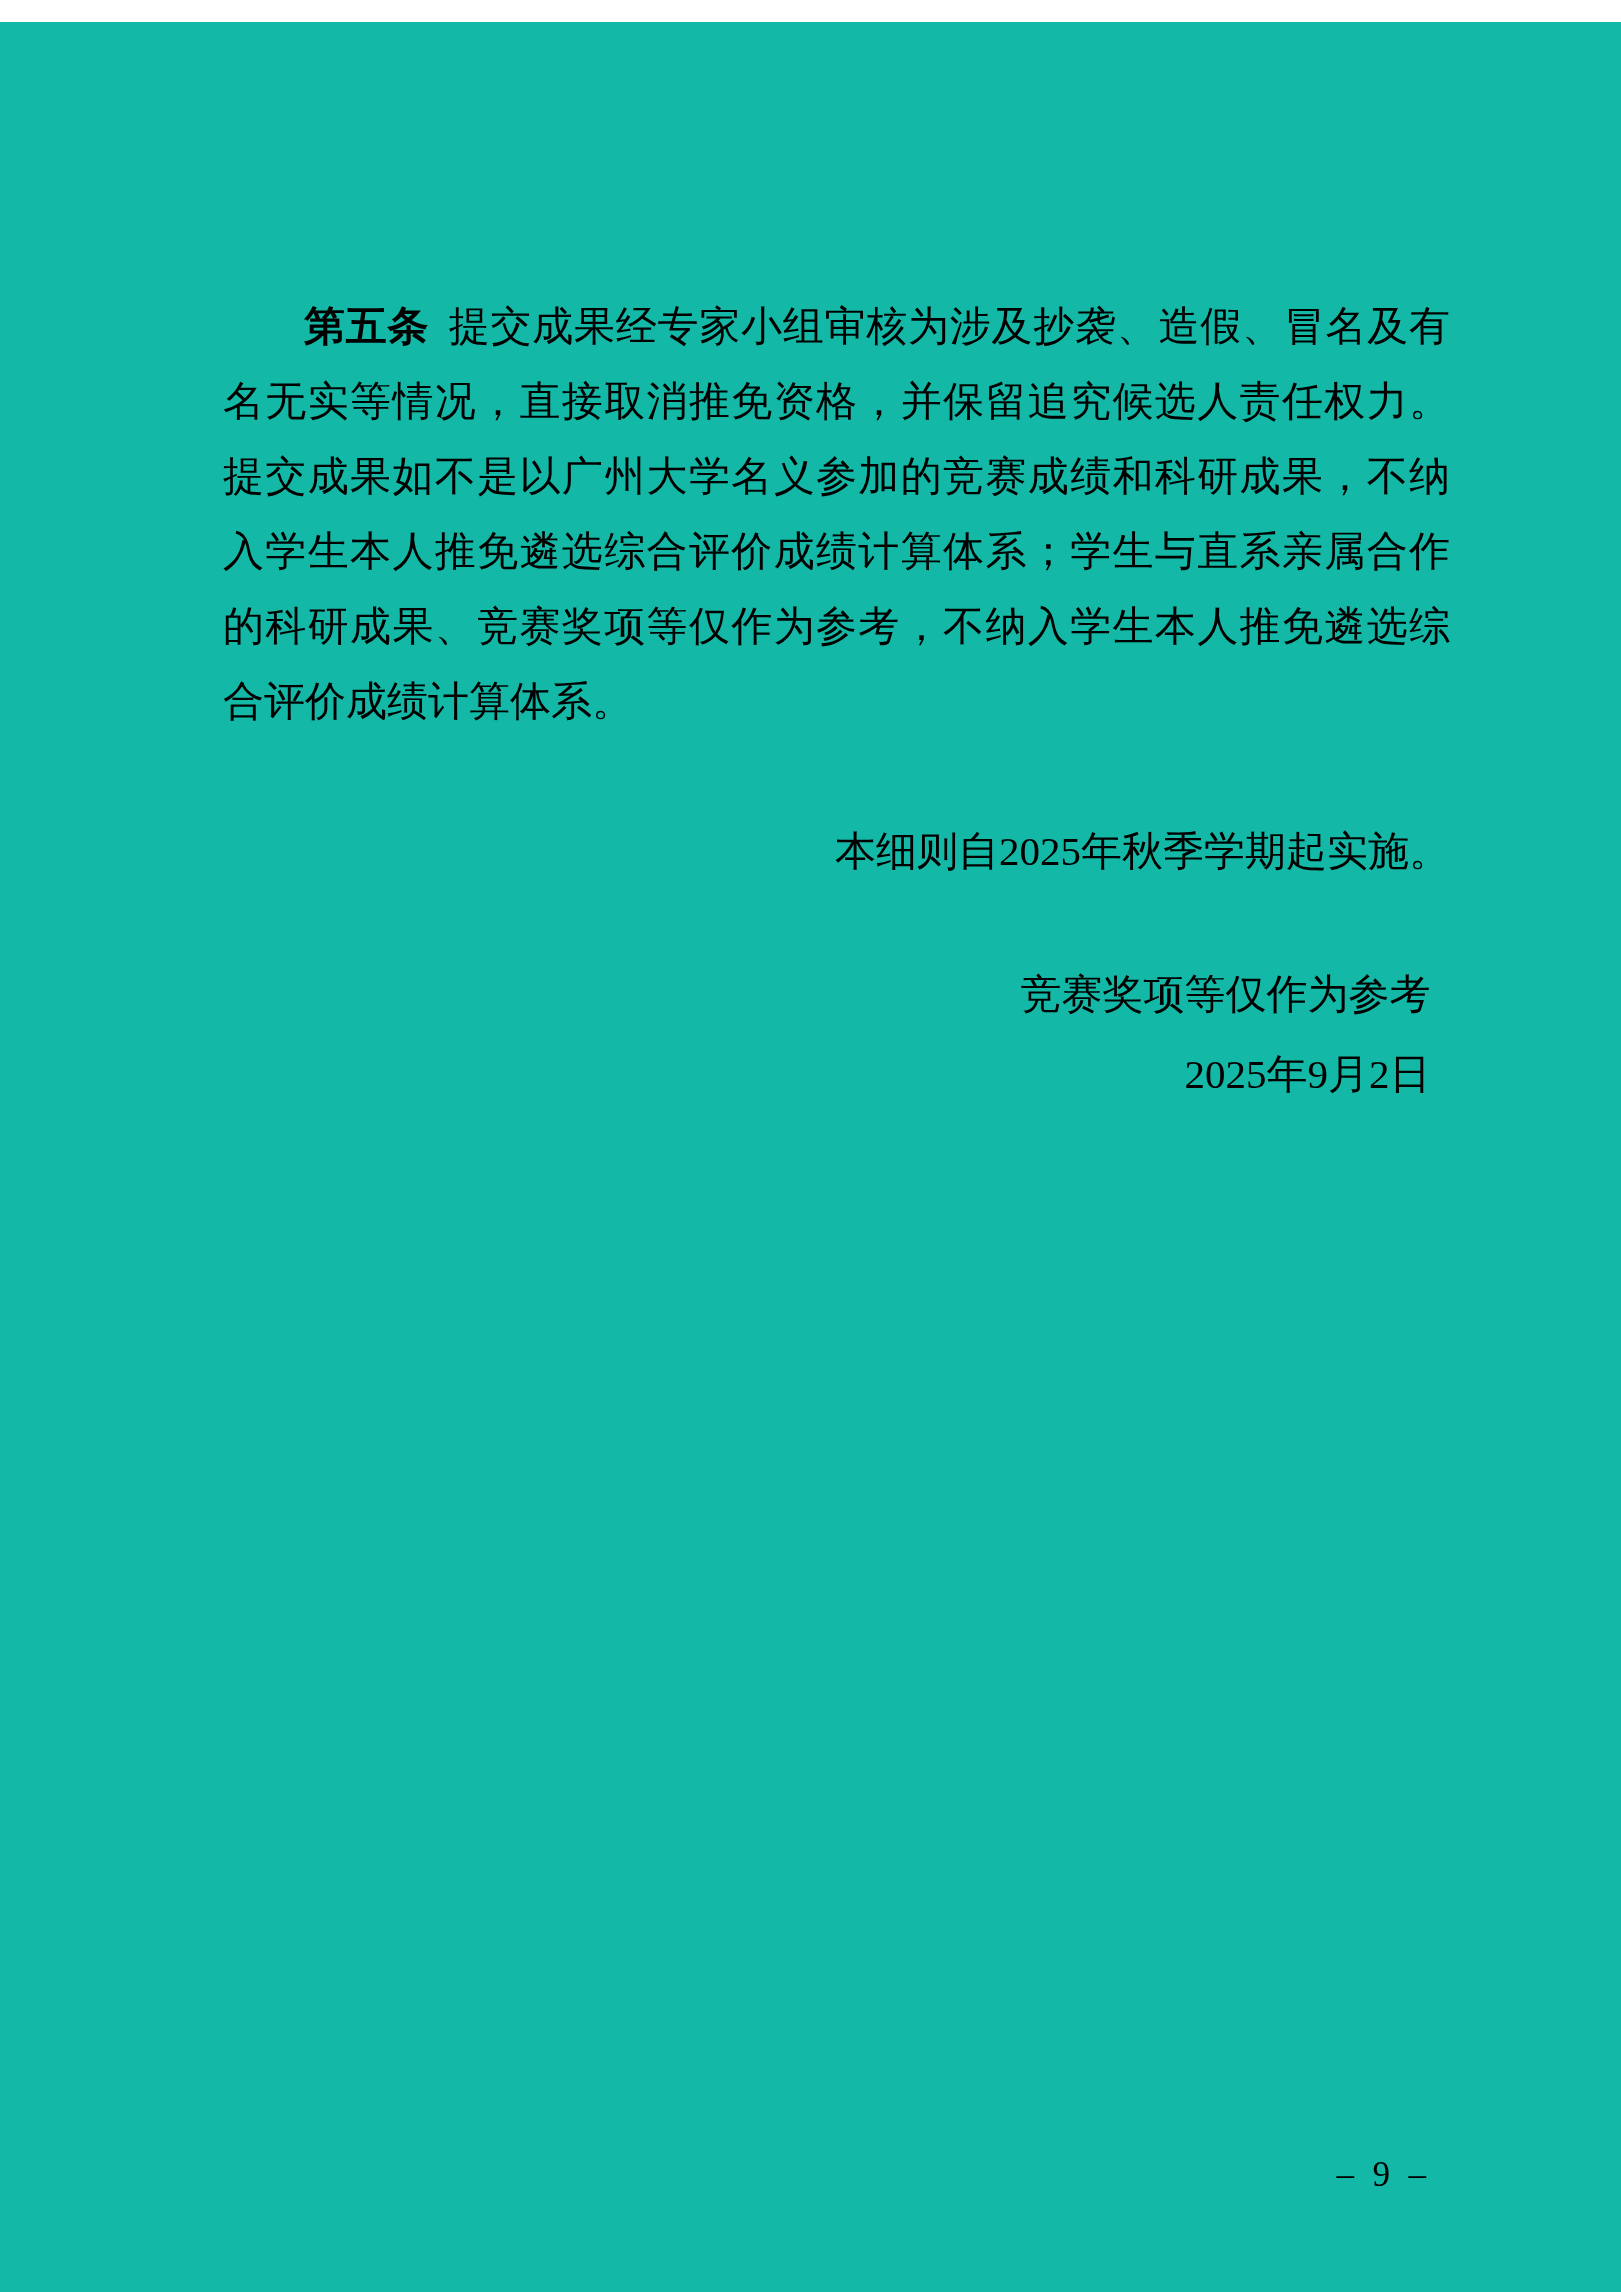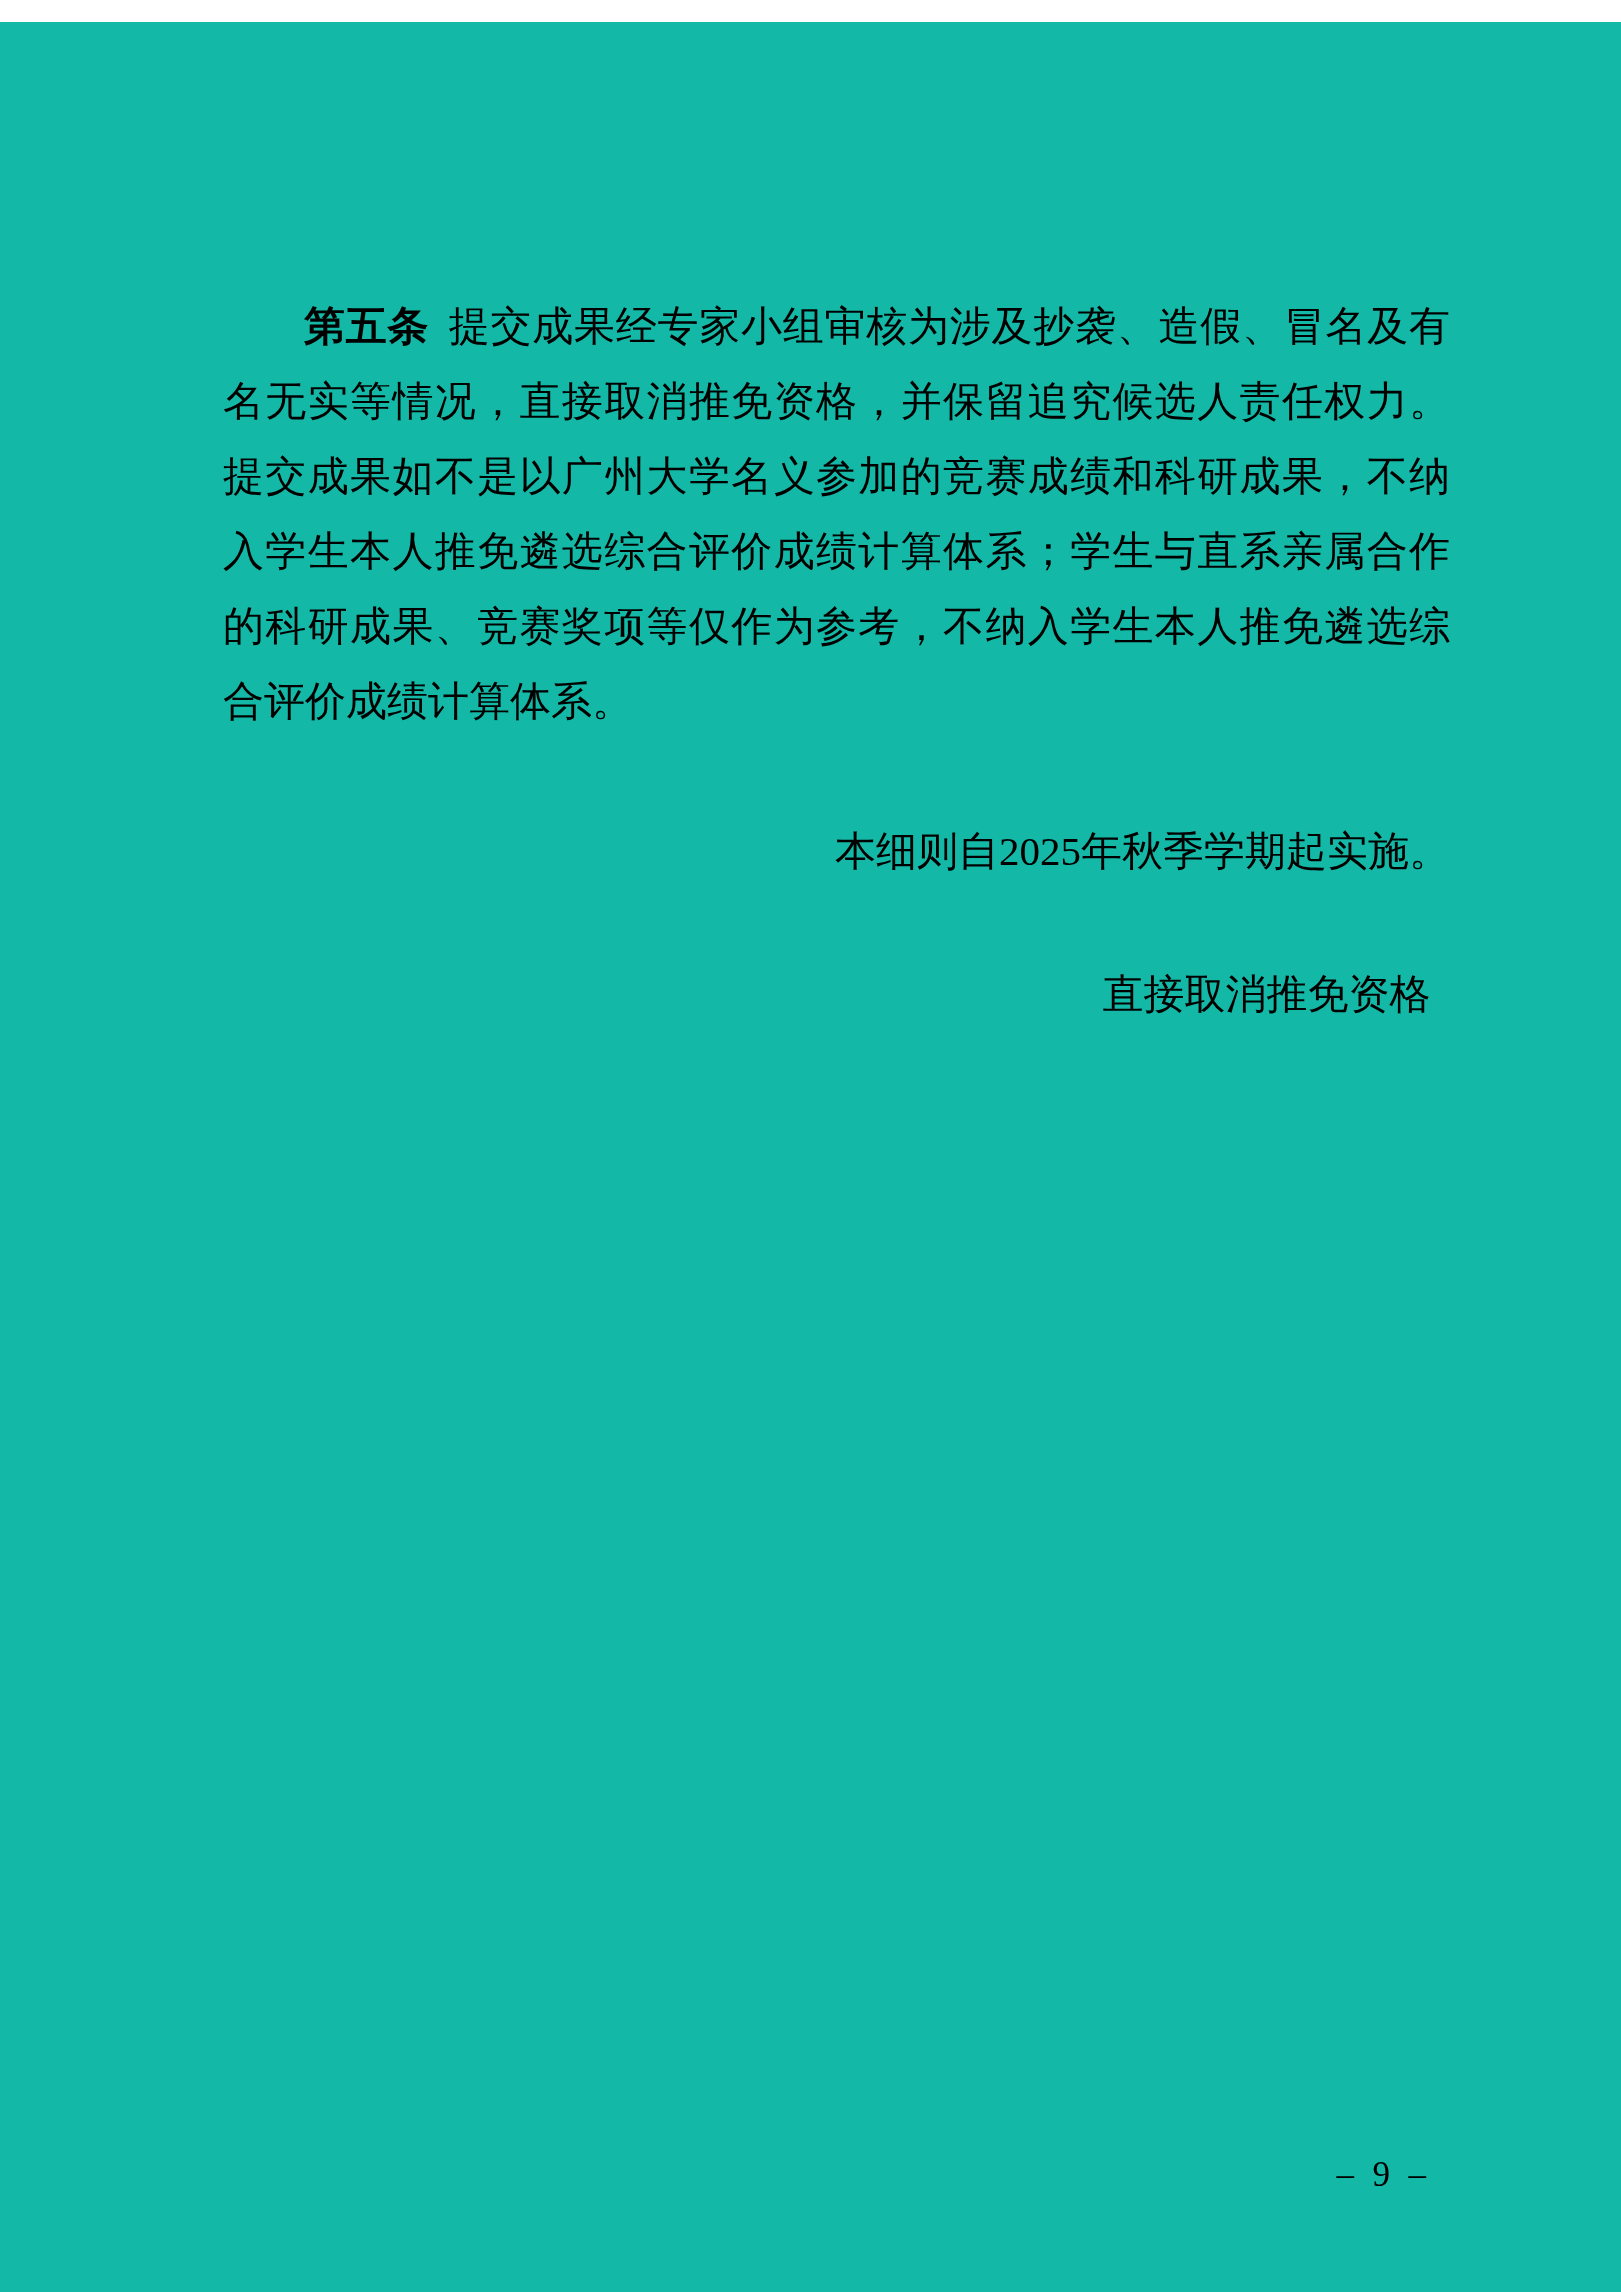--- a/index.html
+++ b/index.html
@@ -64,7 +64,7 @@
     <p class="para implement">本细则自2025年秋季学期起实施。</p>
 
     <div class="signature">
-      <div>直接取消推免资格</div>
+      <div>竞赛奖项等仅作为参考</div>
     </div>
 
   </div>

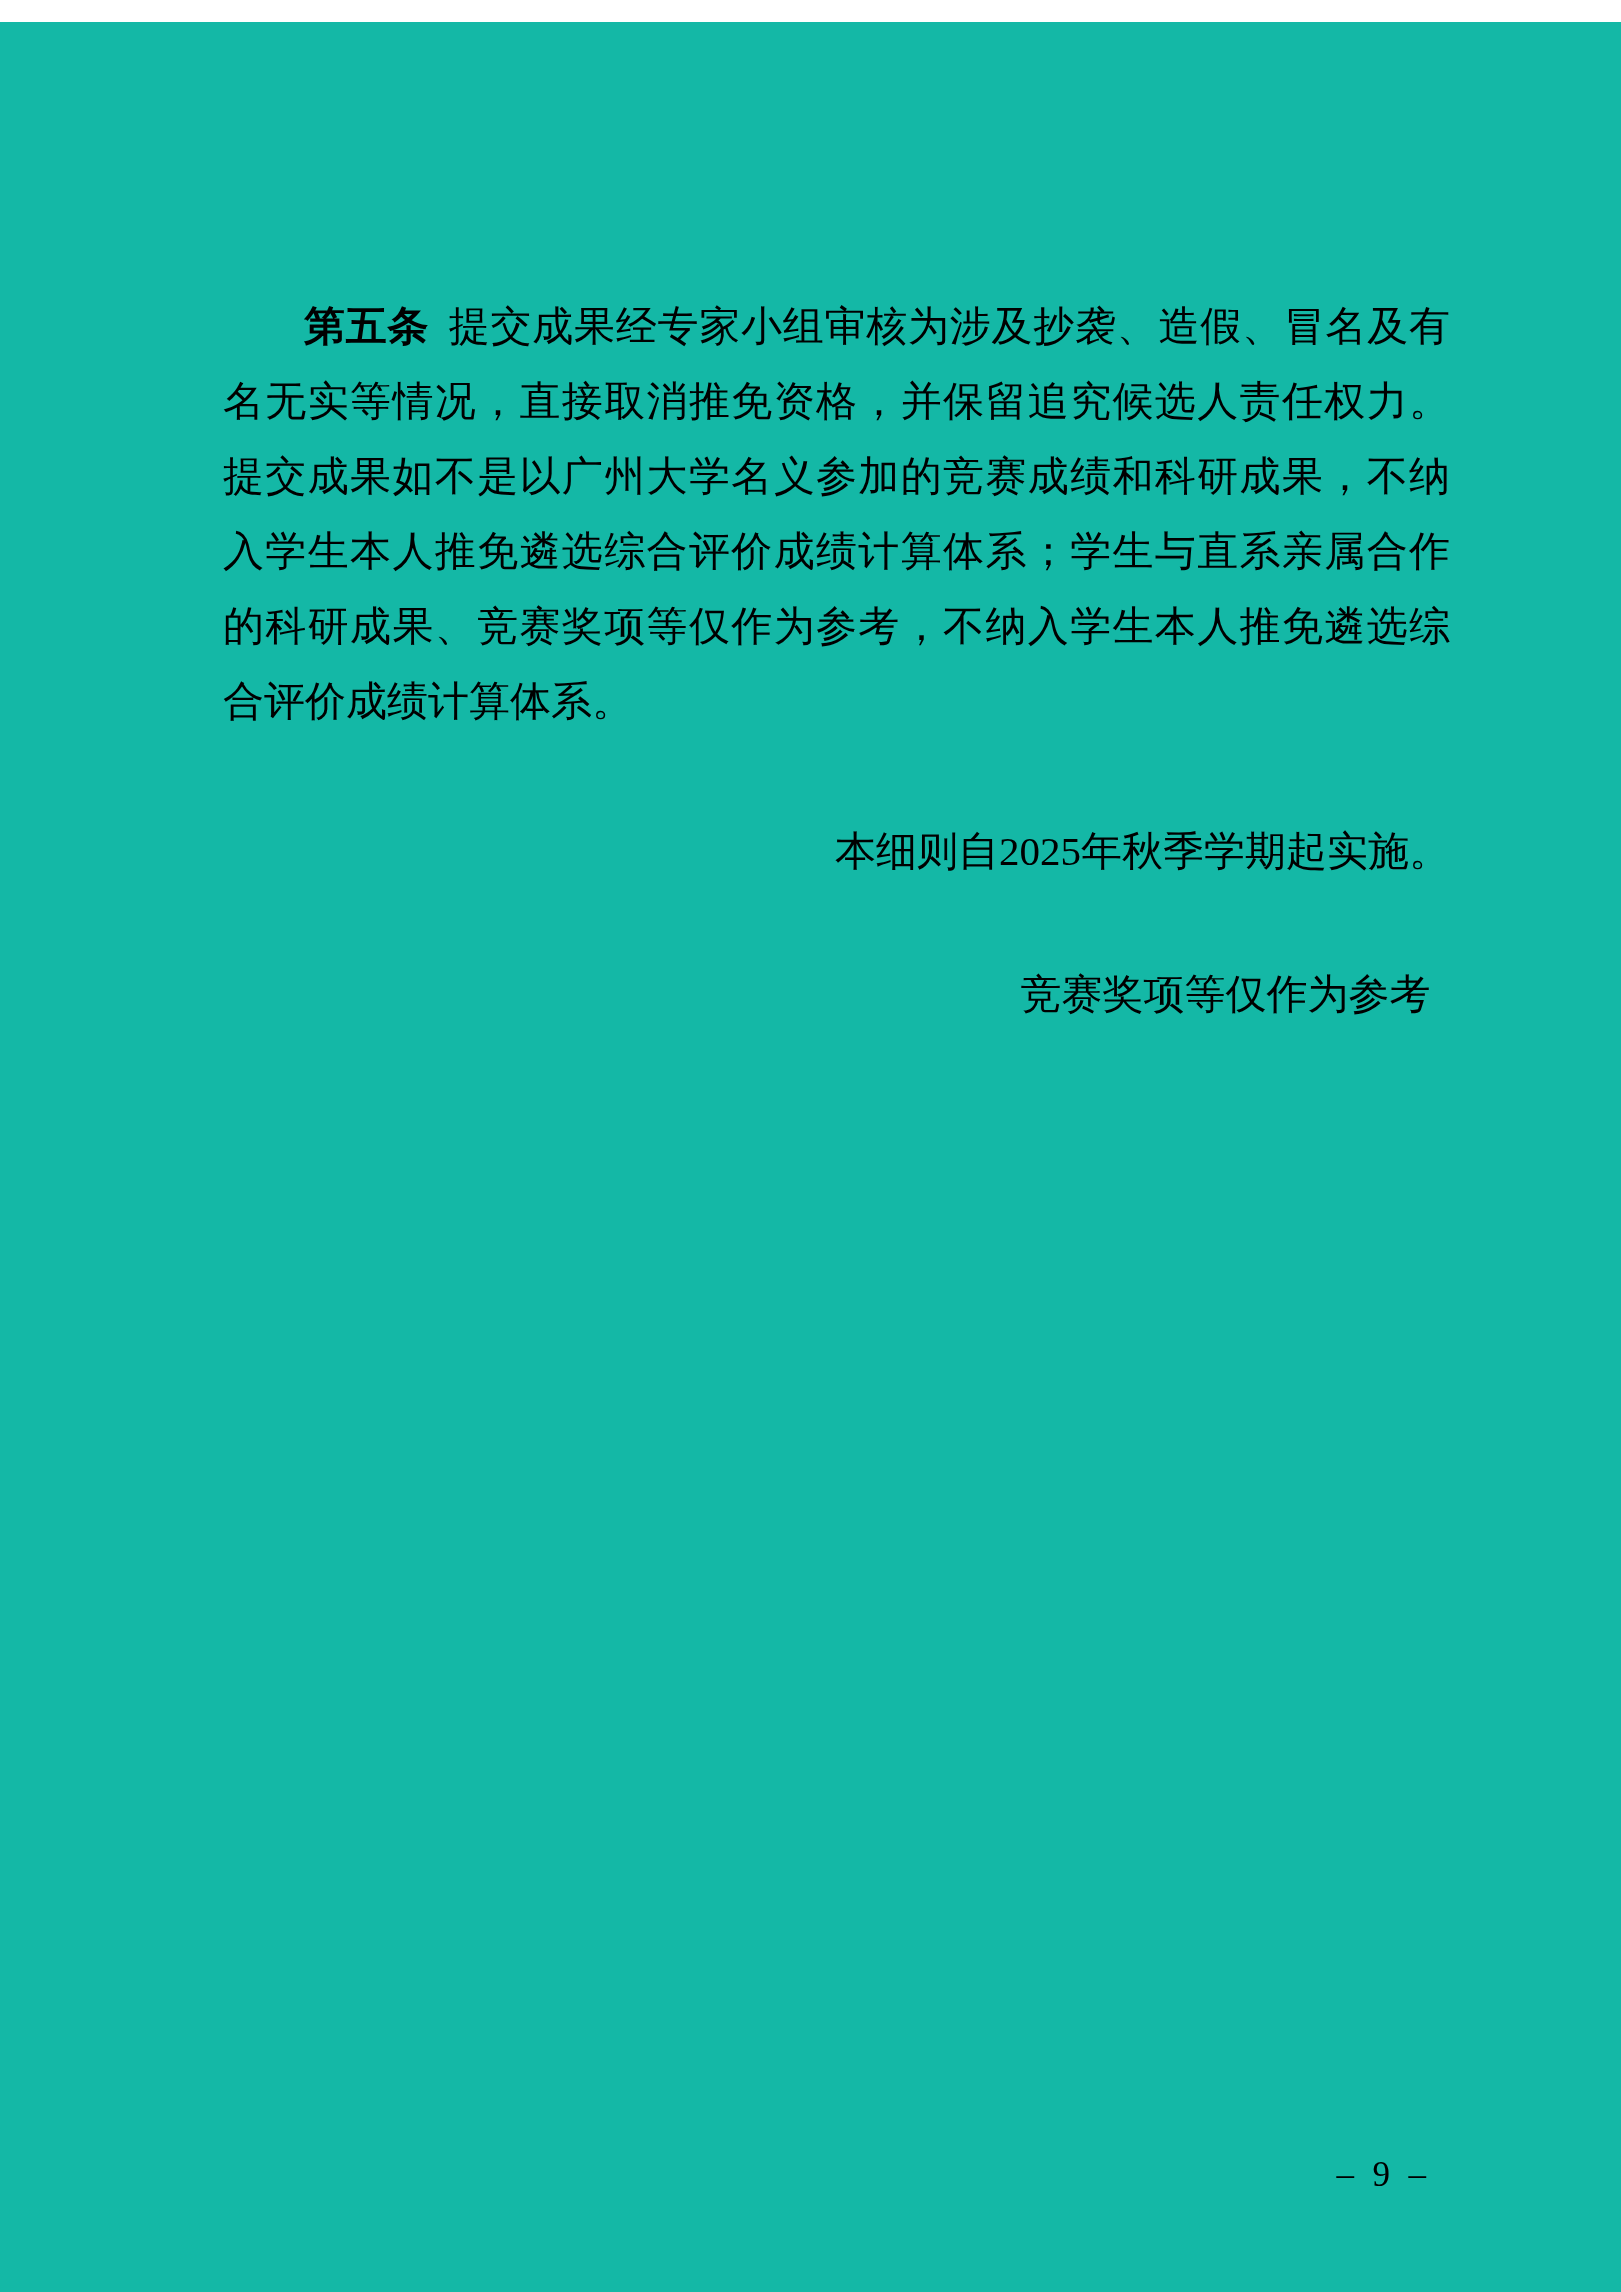--- a/index.html
+++ b/index.html
@@ -65,6 +65,7 @@
 
     <div class="signature">
       <div>竞赛奖项等仅作为参考</div>
+      <div>2025年9月2日</div>
     </div>
 
   </div>

